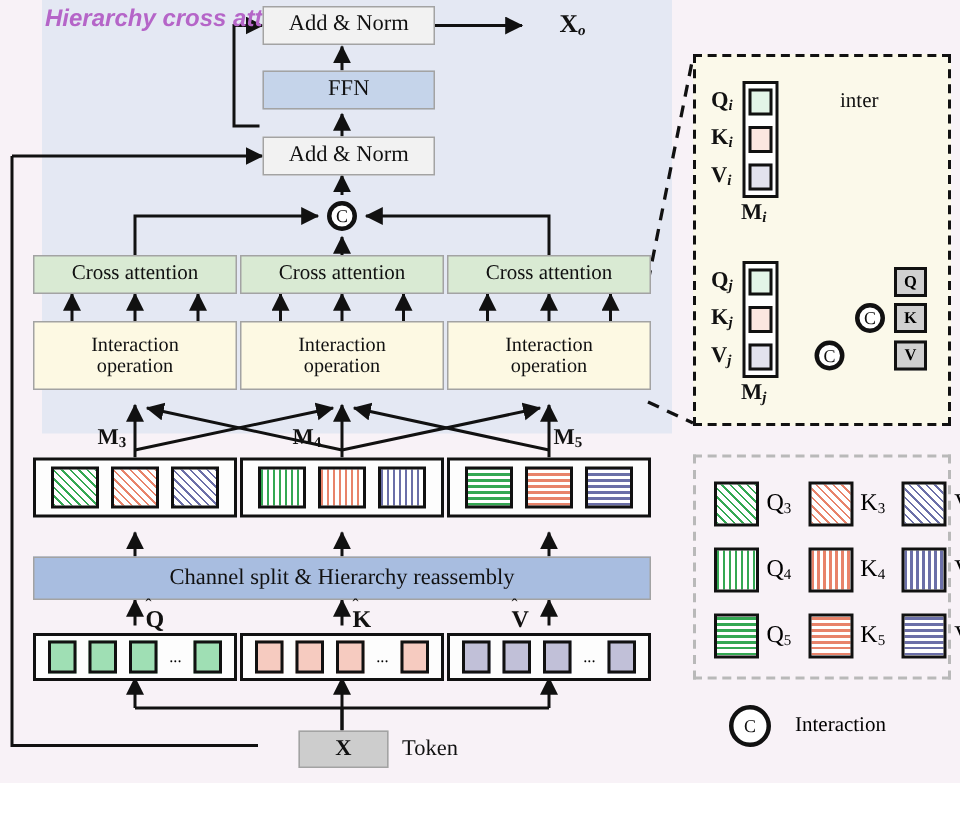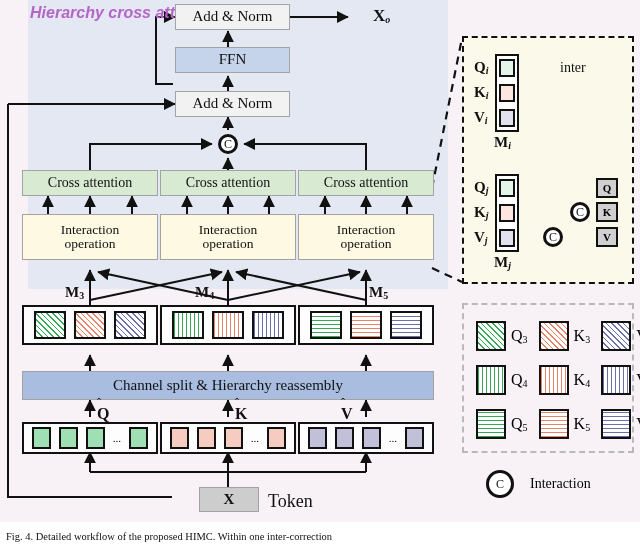--- a/index.html
+++ b/index.html
@@ -287,7 +287,7 @@
   <div class="abs box tokenbox" style="left:199px;top:487px;width:60px;height:25px;">
     <span>X</span>
   </div>
-  <div class="lbl" style="left:268px;top:491px;font-size:18px;">
+  <div class="lbl" style="left:268px;top:491px;font-size:15px;">
     <span>Token</span>
   </div>
 

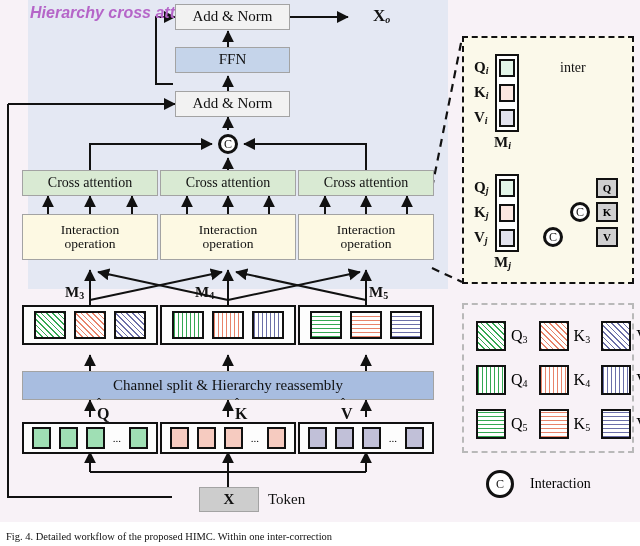--- a/index.html
+++ b/index.html
@@ -389,9 +389,6 @@
     <span style="font-size:14px;">Interaction</span>
   </div>
 
-  <div class="cap">
-    <span>Fig. 4.   Detailed workflow of the proposed HIMC. Within one inter-correction</span>
-  </div>
 
 </div>
 

